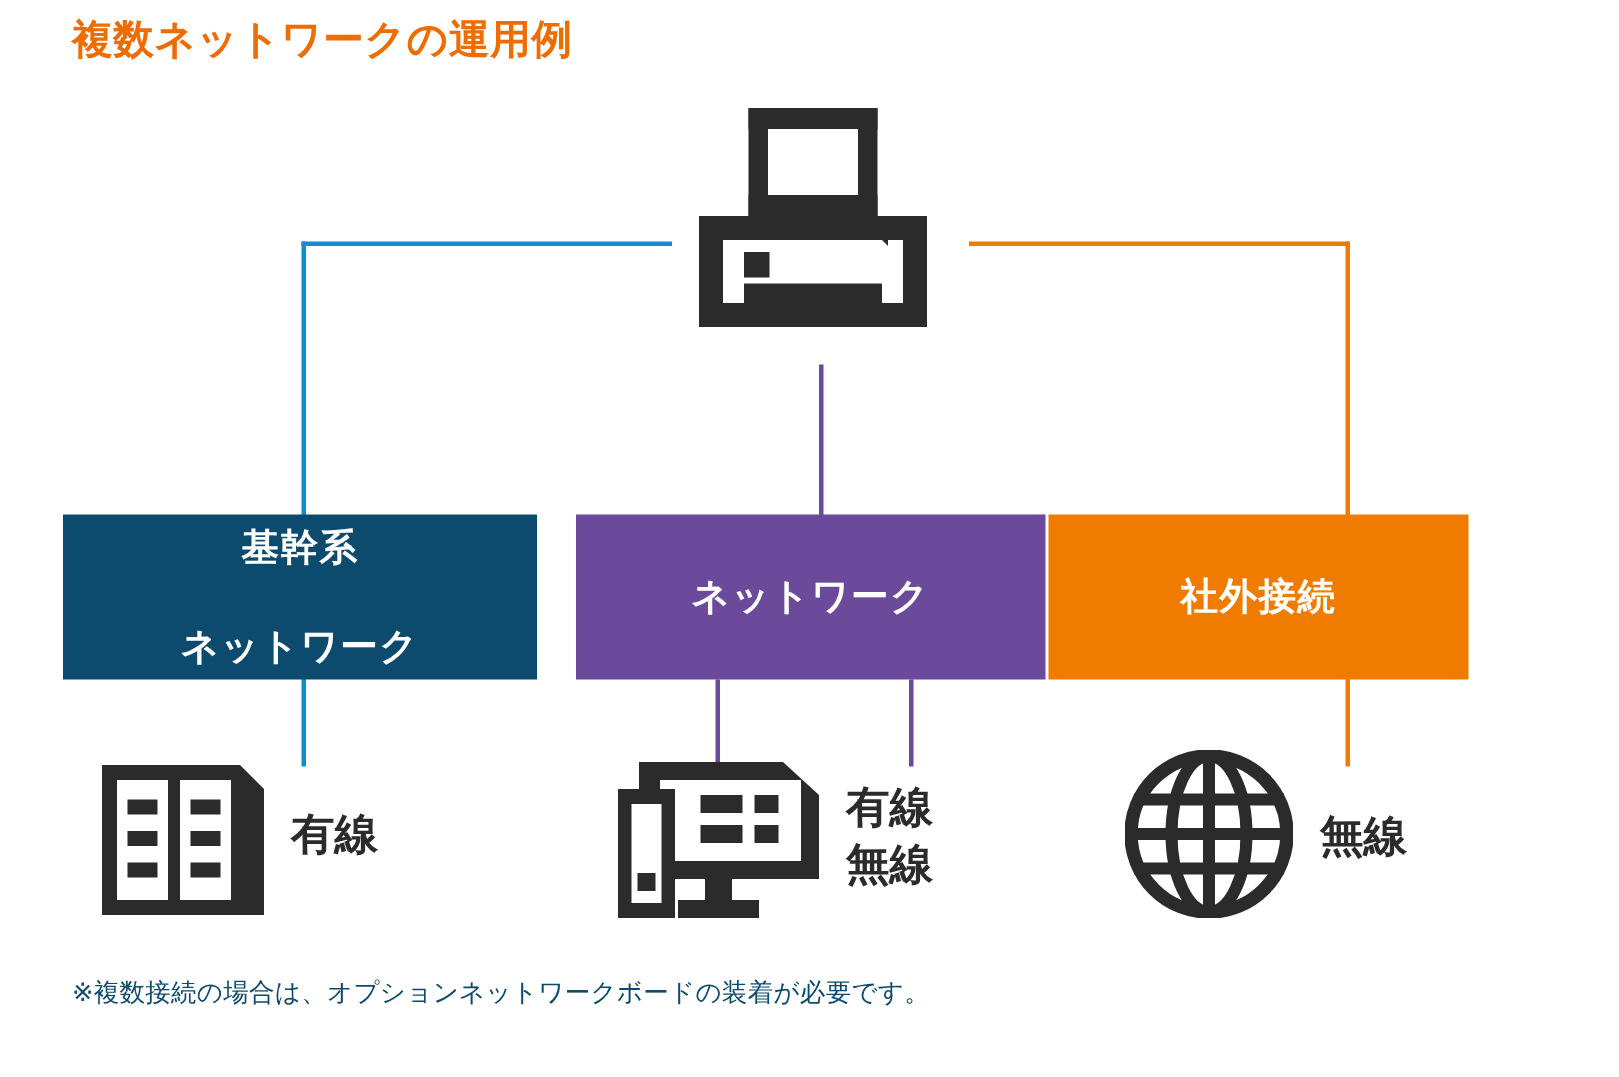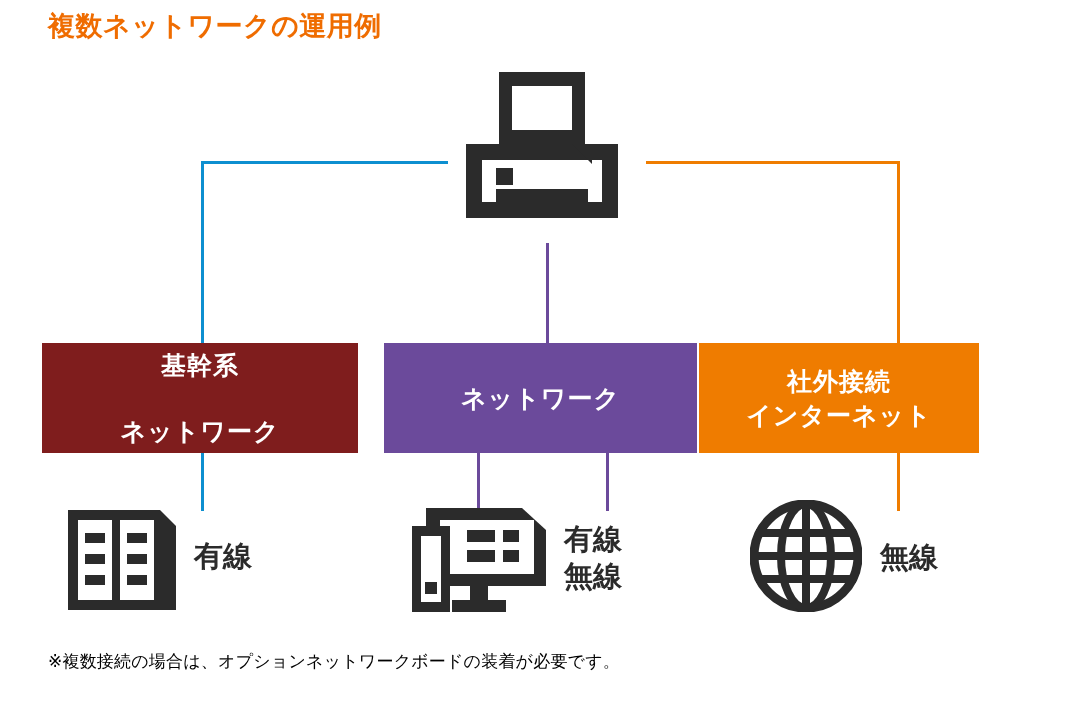--- a/index.html
+++ b/index.html
@@ -68,7 +68,7 @@
     text-align: center;
   }
   .box-line { display: block; white-space: nowrap; }
-  .box.blue   { background: #7f1d1d; left: 42px;  width: 316px; gap: 32px; }
+  .box.blue   { background: #0c4a6e; left: 42px;  width: 316px; gap: 32px; }
   .box.purple { background: #6b4a9b; left: 384px; width: 313px; }
   .box.orange { background: #ef7c00; left: 699px; width: 280px; }
 

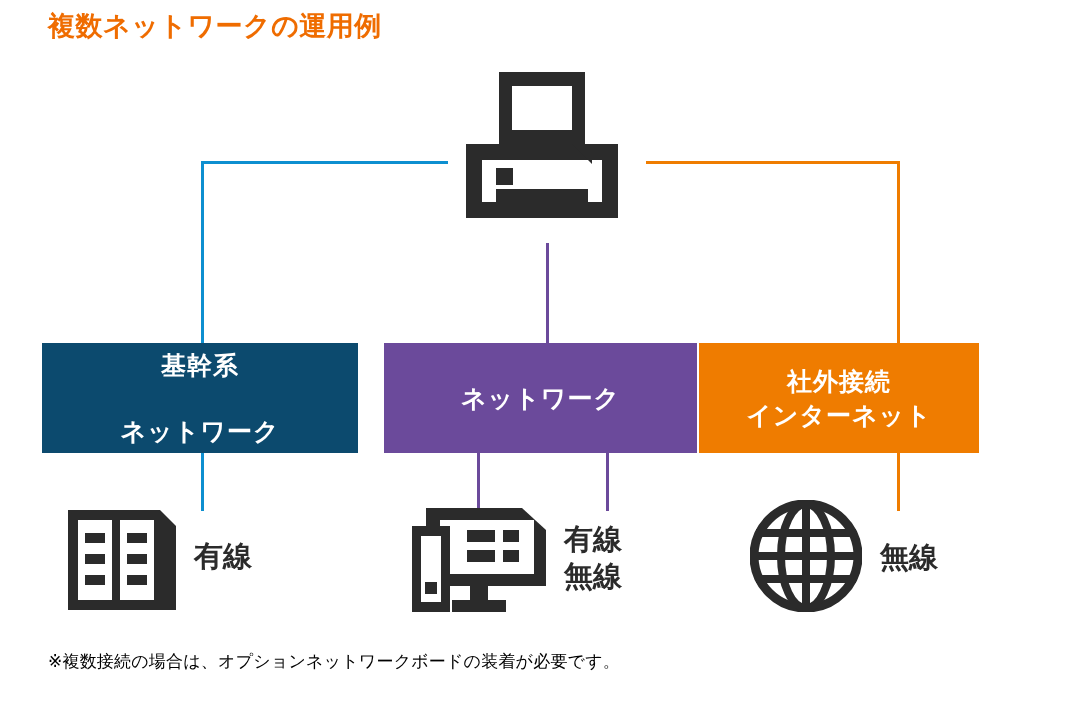--- a/index.html
+++ b/index.html
@@ -159,7 +159,6 @@
 
   <div class="box orange">
     <span class="box-line">社外接続</span>
-    <span class="box-line">インターネット</span>
   </div>
 
   <div class="group" id="group-core">

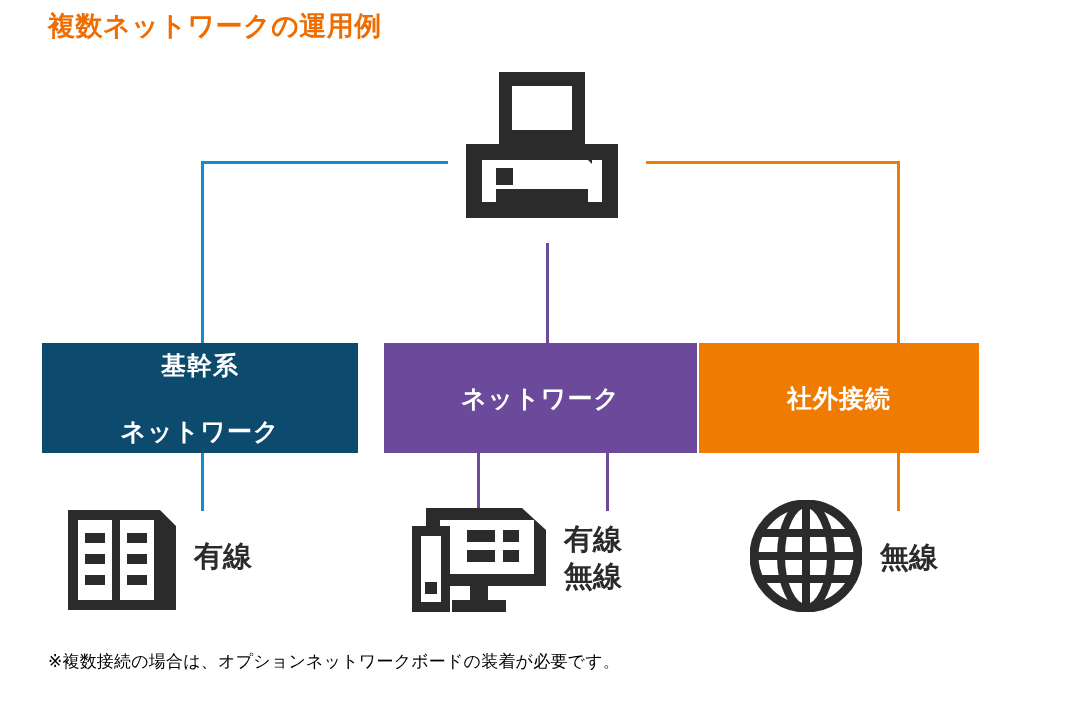--- a/index.html
+++ b/index.html
@@ -102,7 +102,7 @@
     left: 48px;
     top: 650px;
     font-size: 17px;
-    color: #000000;
+    color: #0c4a6e;
     letter-spacing: 0.2px;
     white-space: nowrap;
   }

